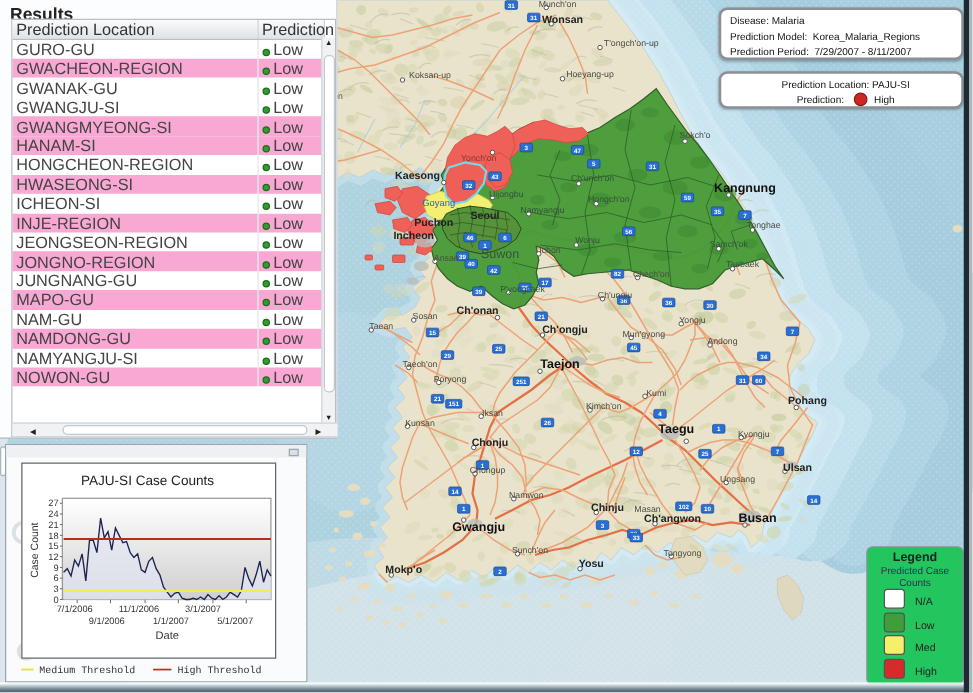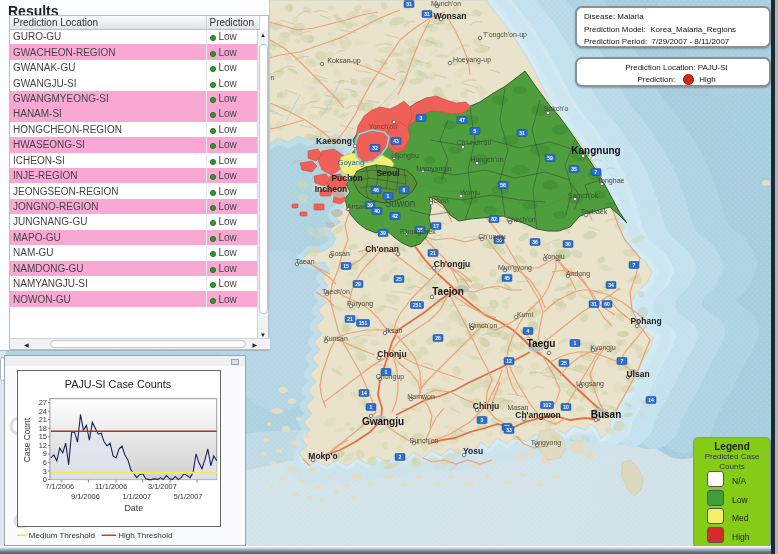--- a/index.html
+++ b/index.html
@@ -22,7 +22,7 @@
 #results h1 { font-size:14px; font-weight:bold; color:#222; padding:3px 0 0 8px; }
 #tablewrap { position:absolute; left:9px; top:15px; width:260px; height:335px; border:1px solid #b6bec6; background:#fff; }
 table { border-collapse:collapse; width:249px; table-layout:fixed; }
-th { height:13px; font-size:10px; font-weight:normal; color:#333; text-align:left; padding-left:3px; background:linear-gradient(#fafbfc,#dfe2e6); border-bottom:1px solid #b6bec6; border-right:1px solid #cdd3d9;margin-left:32px; }
+th { height:13px; font-size:13px; font-weight:normal; color:#333; text-align:left; padding-left:3px; background:linear-gradient(#fafbfc,#dfe2e6); border-bottom:1px solid #b6bec6; border-right:1px solid #cdd3d9;margin-left:32px; }
 td { height:15.45px; font-size:10px; color:#444; padding-left:3px; border-right:1px solid #e4e8ec; }
 tr.alt td { background:#f9a8d4; }
 .c1 { width:196px; }

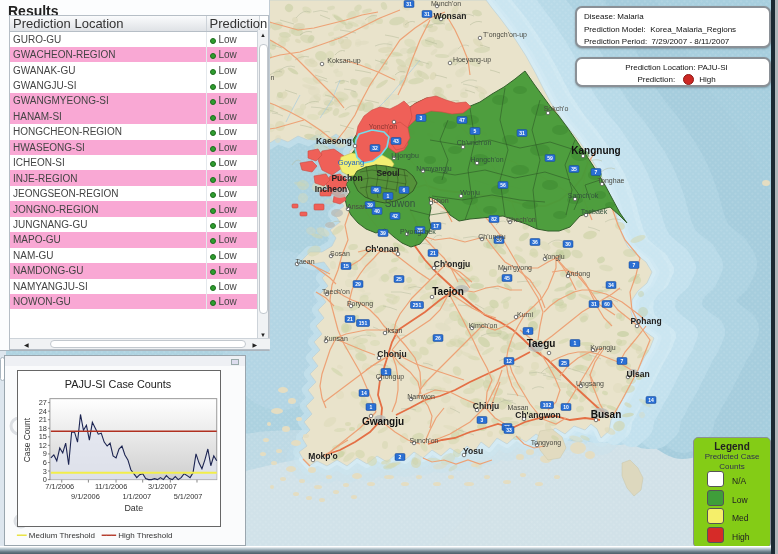--- a/index.html
+++ b/index.html
@@ -23,7 +23,7 @@
 #tablewrap { position:absolute; left:9px; top:15px; width:260px; height:335px; border:1px solid #b6bec6; background:#fff; }
 table { border-collapse:collapse; width:249px; table-layout:fixed; }
 th { height:13px; font-size:13px; font-weight:normal; color:#333; text-align:left; padding-left:3px; background:linear-gradient(#fafbfc,#dfe2e6); border-bottom:1px solid #b6bec6; border-right:1px solid #cdd3d9;margin-left:32px; }
-td { height:15.45px; font-size:10px; color:#444; padding-left:3px; border-right:1px solid #e4e8ec; }
+td { height:15.45px; font-size:13px; color:#444; padding-left:3px; border-right:1px solid #e4e8ec; }
 tr.alt td { background:#f9a8d4; }
 .c1 { width:196px; }
 .c2 { width:53px; }

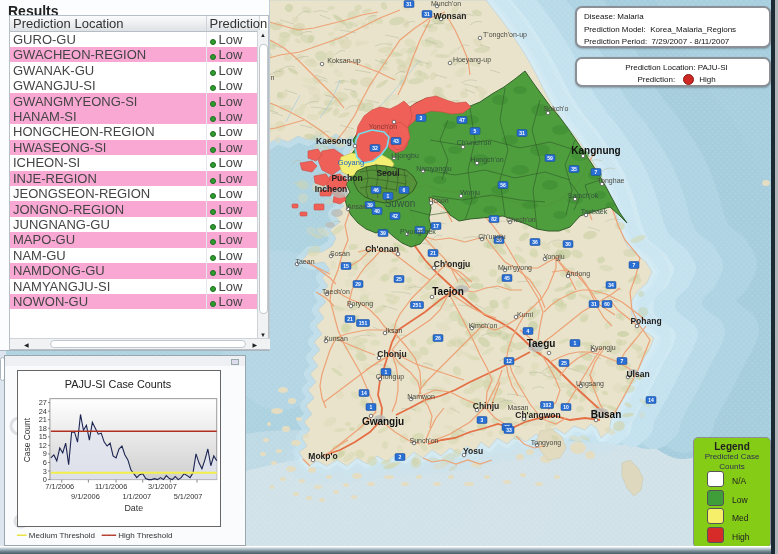--- a/index.html
+++ b/index.html
@@ -48,7 +48,7 @@
 #ibox2 div { margin-bottom:2px;text-align:center; }
 .reddot { display:inline-block; width:11px; height:11px; border-radius:50%; background:#cc2824; border:1px solid #8e1a16; vertical-align:-3px; margin:0 5px 0 8px; }
 
-#legend { position:absolute; left:693px; top:437px; width:78px; height:111px; background:#84cc16; border:1.5px solid #8a9096; border-radius:5px; font-size:8px; color:#222; text-align:center; }
+#legend { position:absolute; left:693px; top:437px; width:78px; height:111px; background:#22c55e; border:1.5px solid #8a9096; border-radius:5px; font-size:8px; color:#222; text-align:center; }
 #legend .ttl { font-weight:bold; font-size:10px; margin-top:3px; }
 #legend .sub { font-size:8px; line-height:10px; color:#303050; }
 .sw { position:absolute; left:13px; width:17px; height:16px; border:1px solid #555; border-radius:3px; }

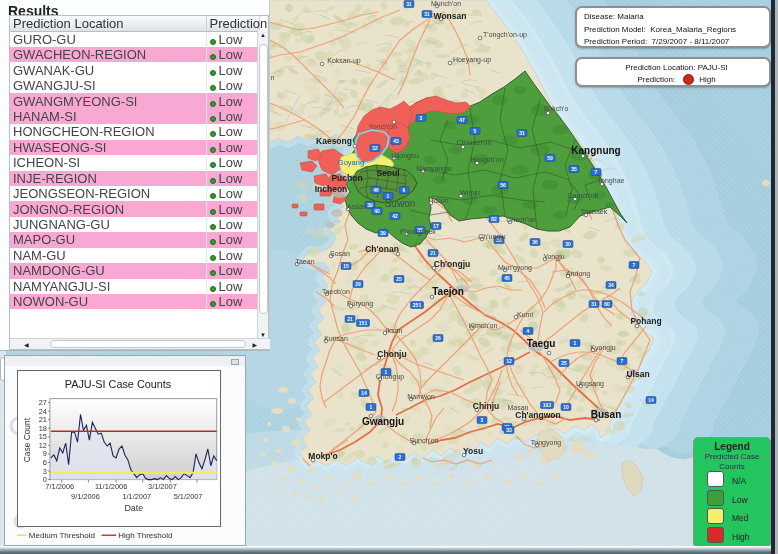--- a/index.html
+++ b/index.html
@@ -39,7 +39,7 @@
 #collapse { position:absolute; right:6px; top:3px; width:8px; height:6px; border:1px solid #9aa; background:#dde; }
 #chartbox { position:absolute; left:12px; top:14px; width:204px; height:157px; background:#fff; border:1px solid #666; }
 #wm { position:absolute; left:0; top:0; width:240px; height:189px; }
-#clegend { position:absolute; left:12px; top:175px; width:220px; font-size:8px; color:#333; }
+#clegend { position:absolute; left:12px; top:175px; width:220px; font-size:8px; color:#333;font-family:Liberation Mono, monospace; }
 
 .ibox { position:absolute; background:#fff; border:2px solid #8a9096; border-radius:7px; box-shadow:0 1px 2px rgba(0,0,0,.25); font-size:8px; color:#111; }
 #ibox1 { left:575px; top:6px; width:196px; height:42px; padding:4px 0 0 7px; }

